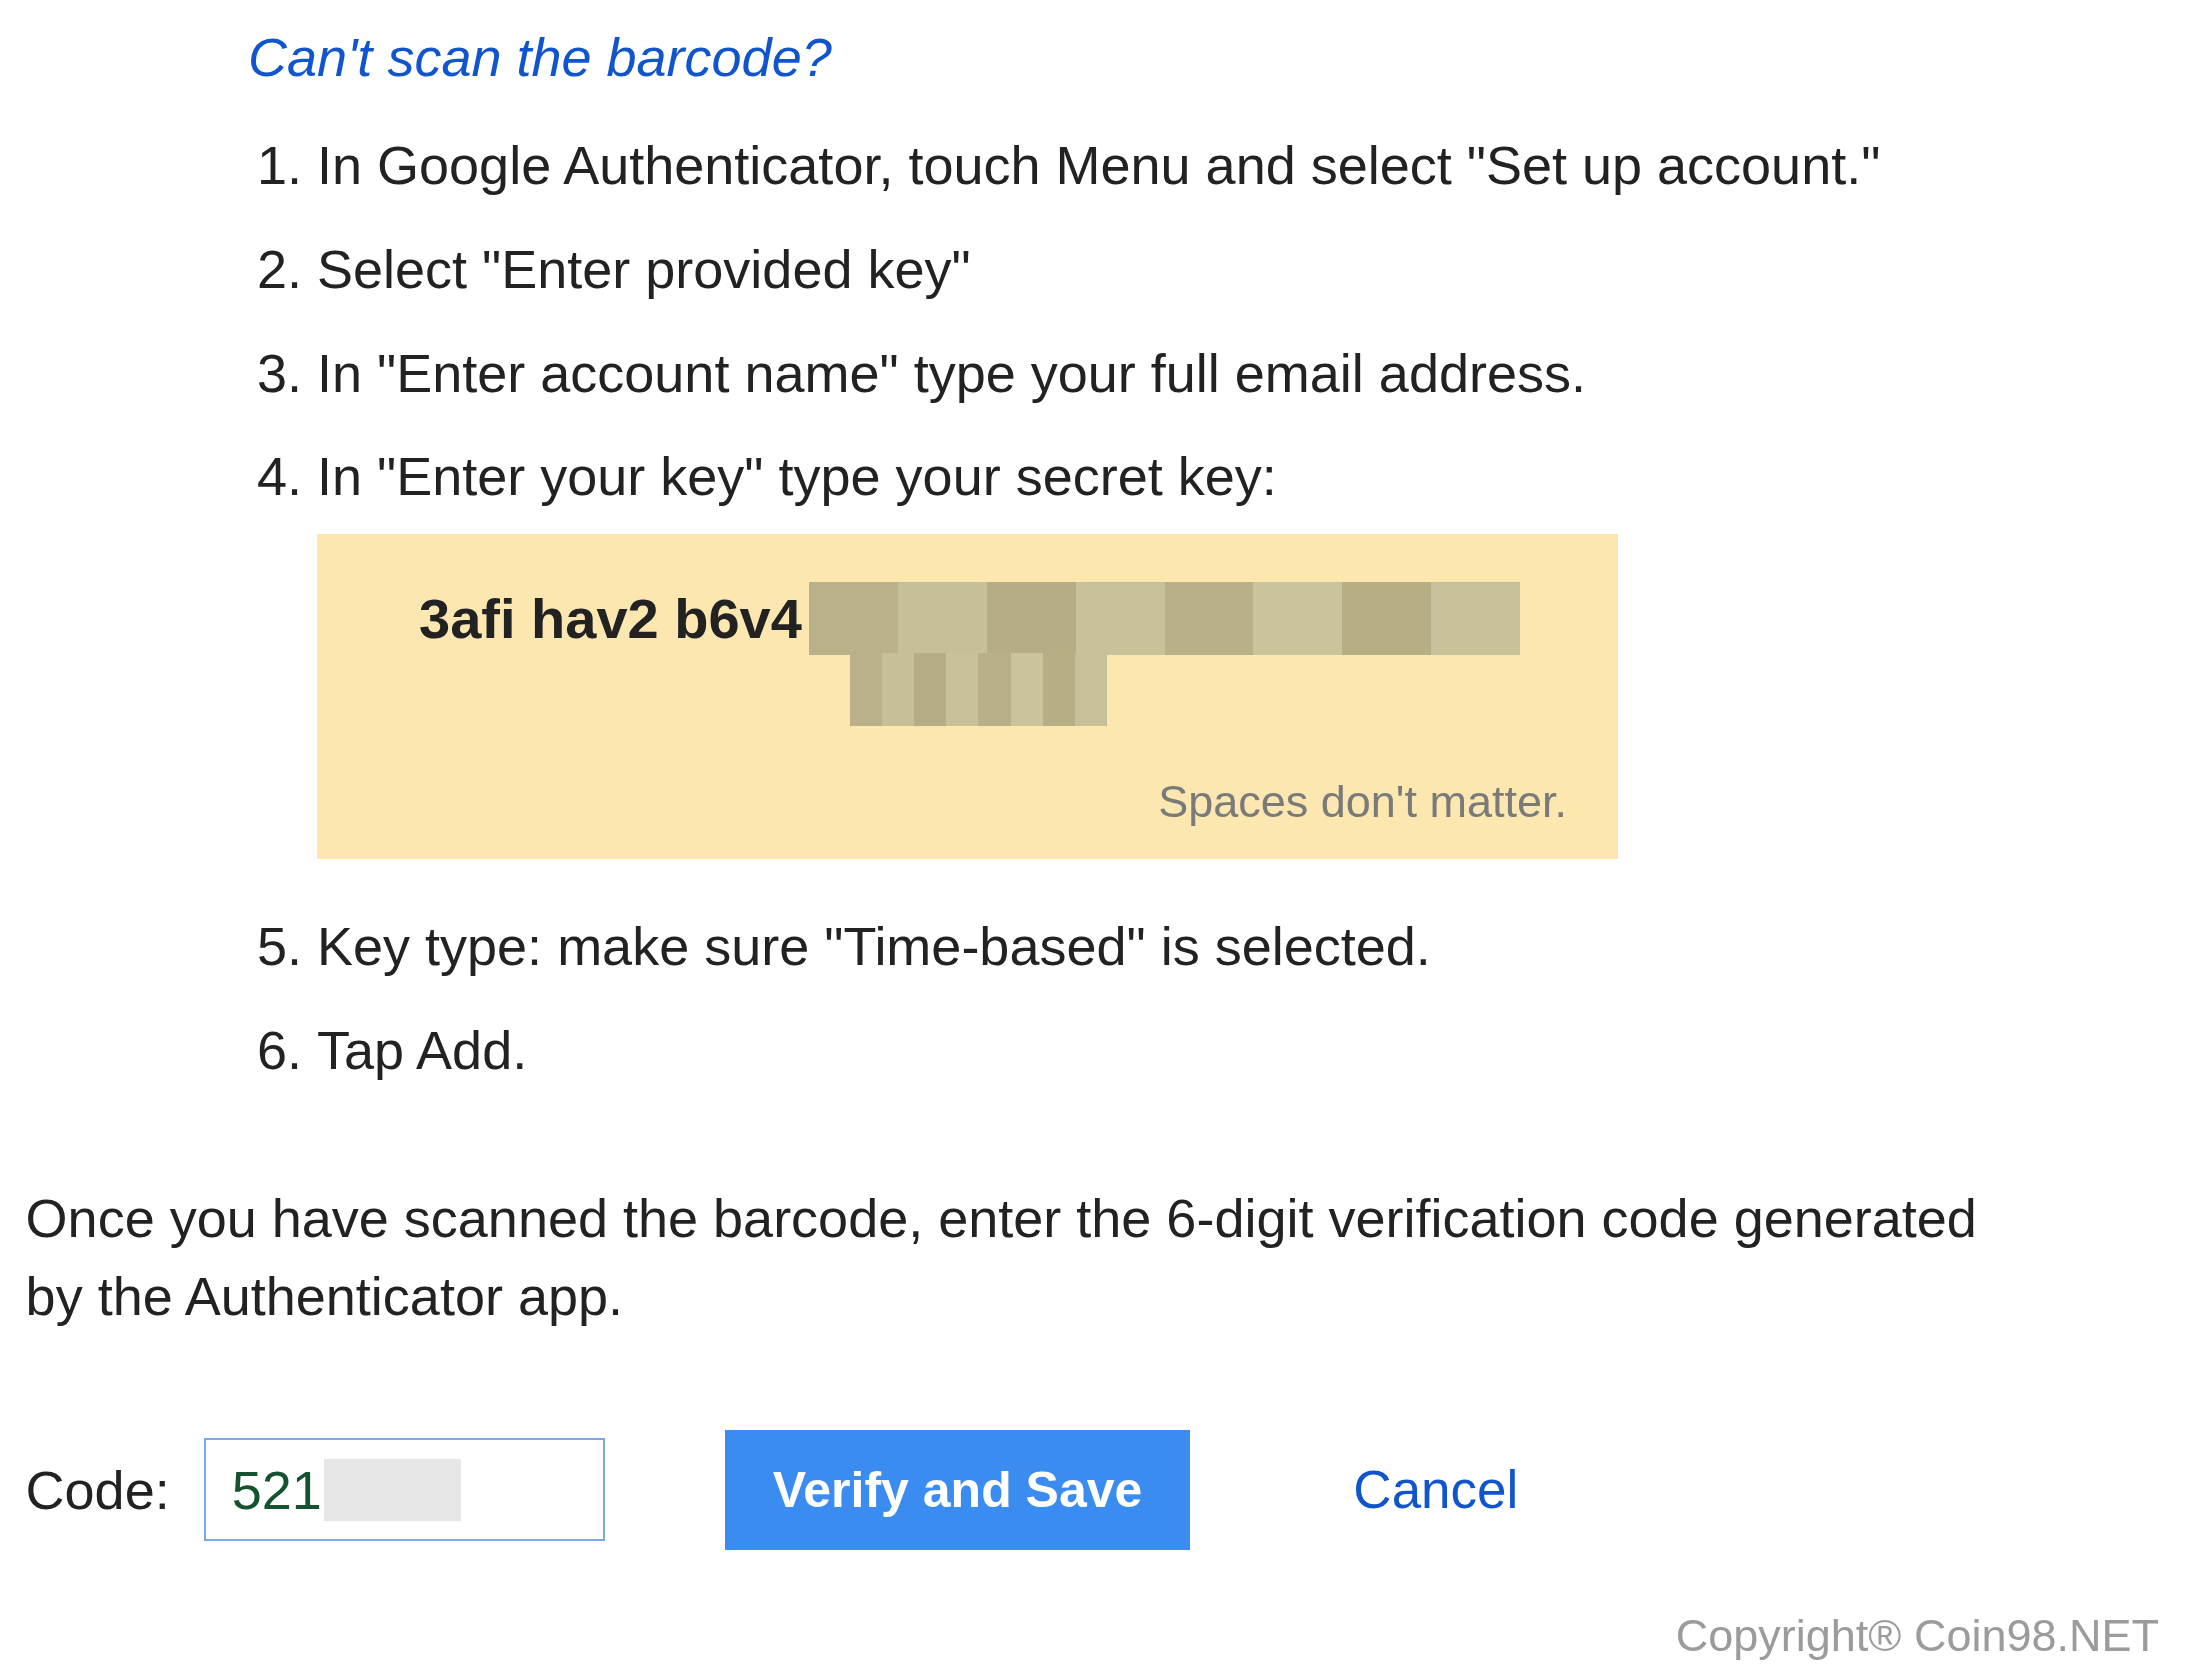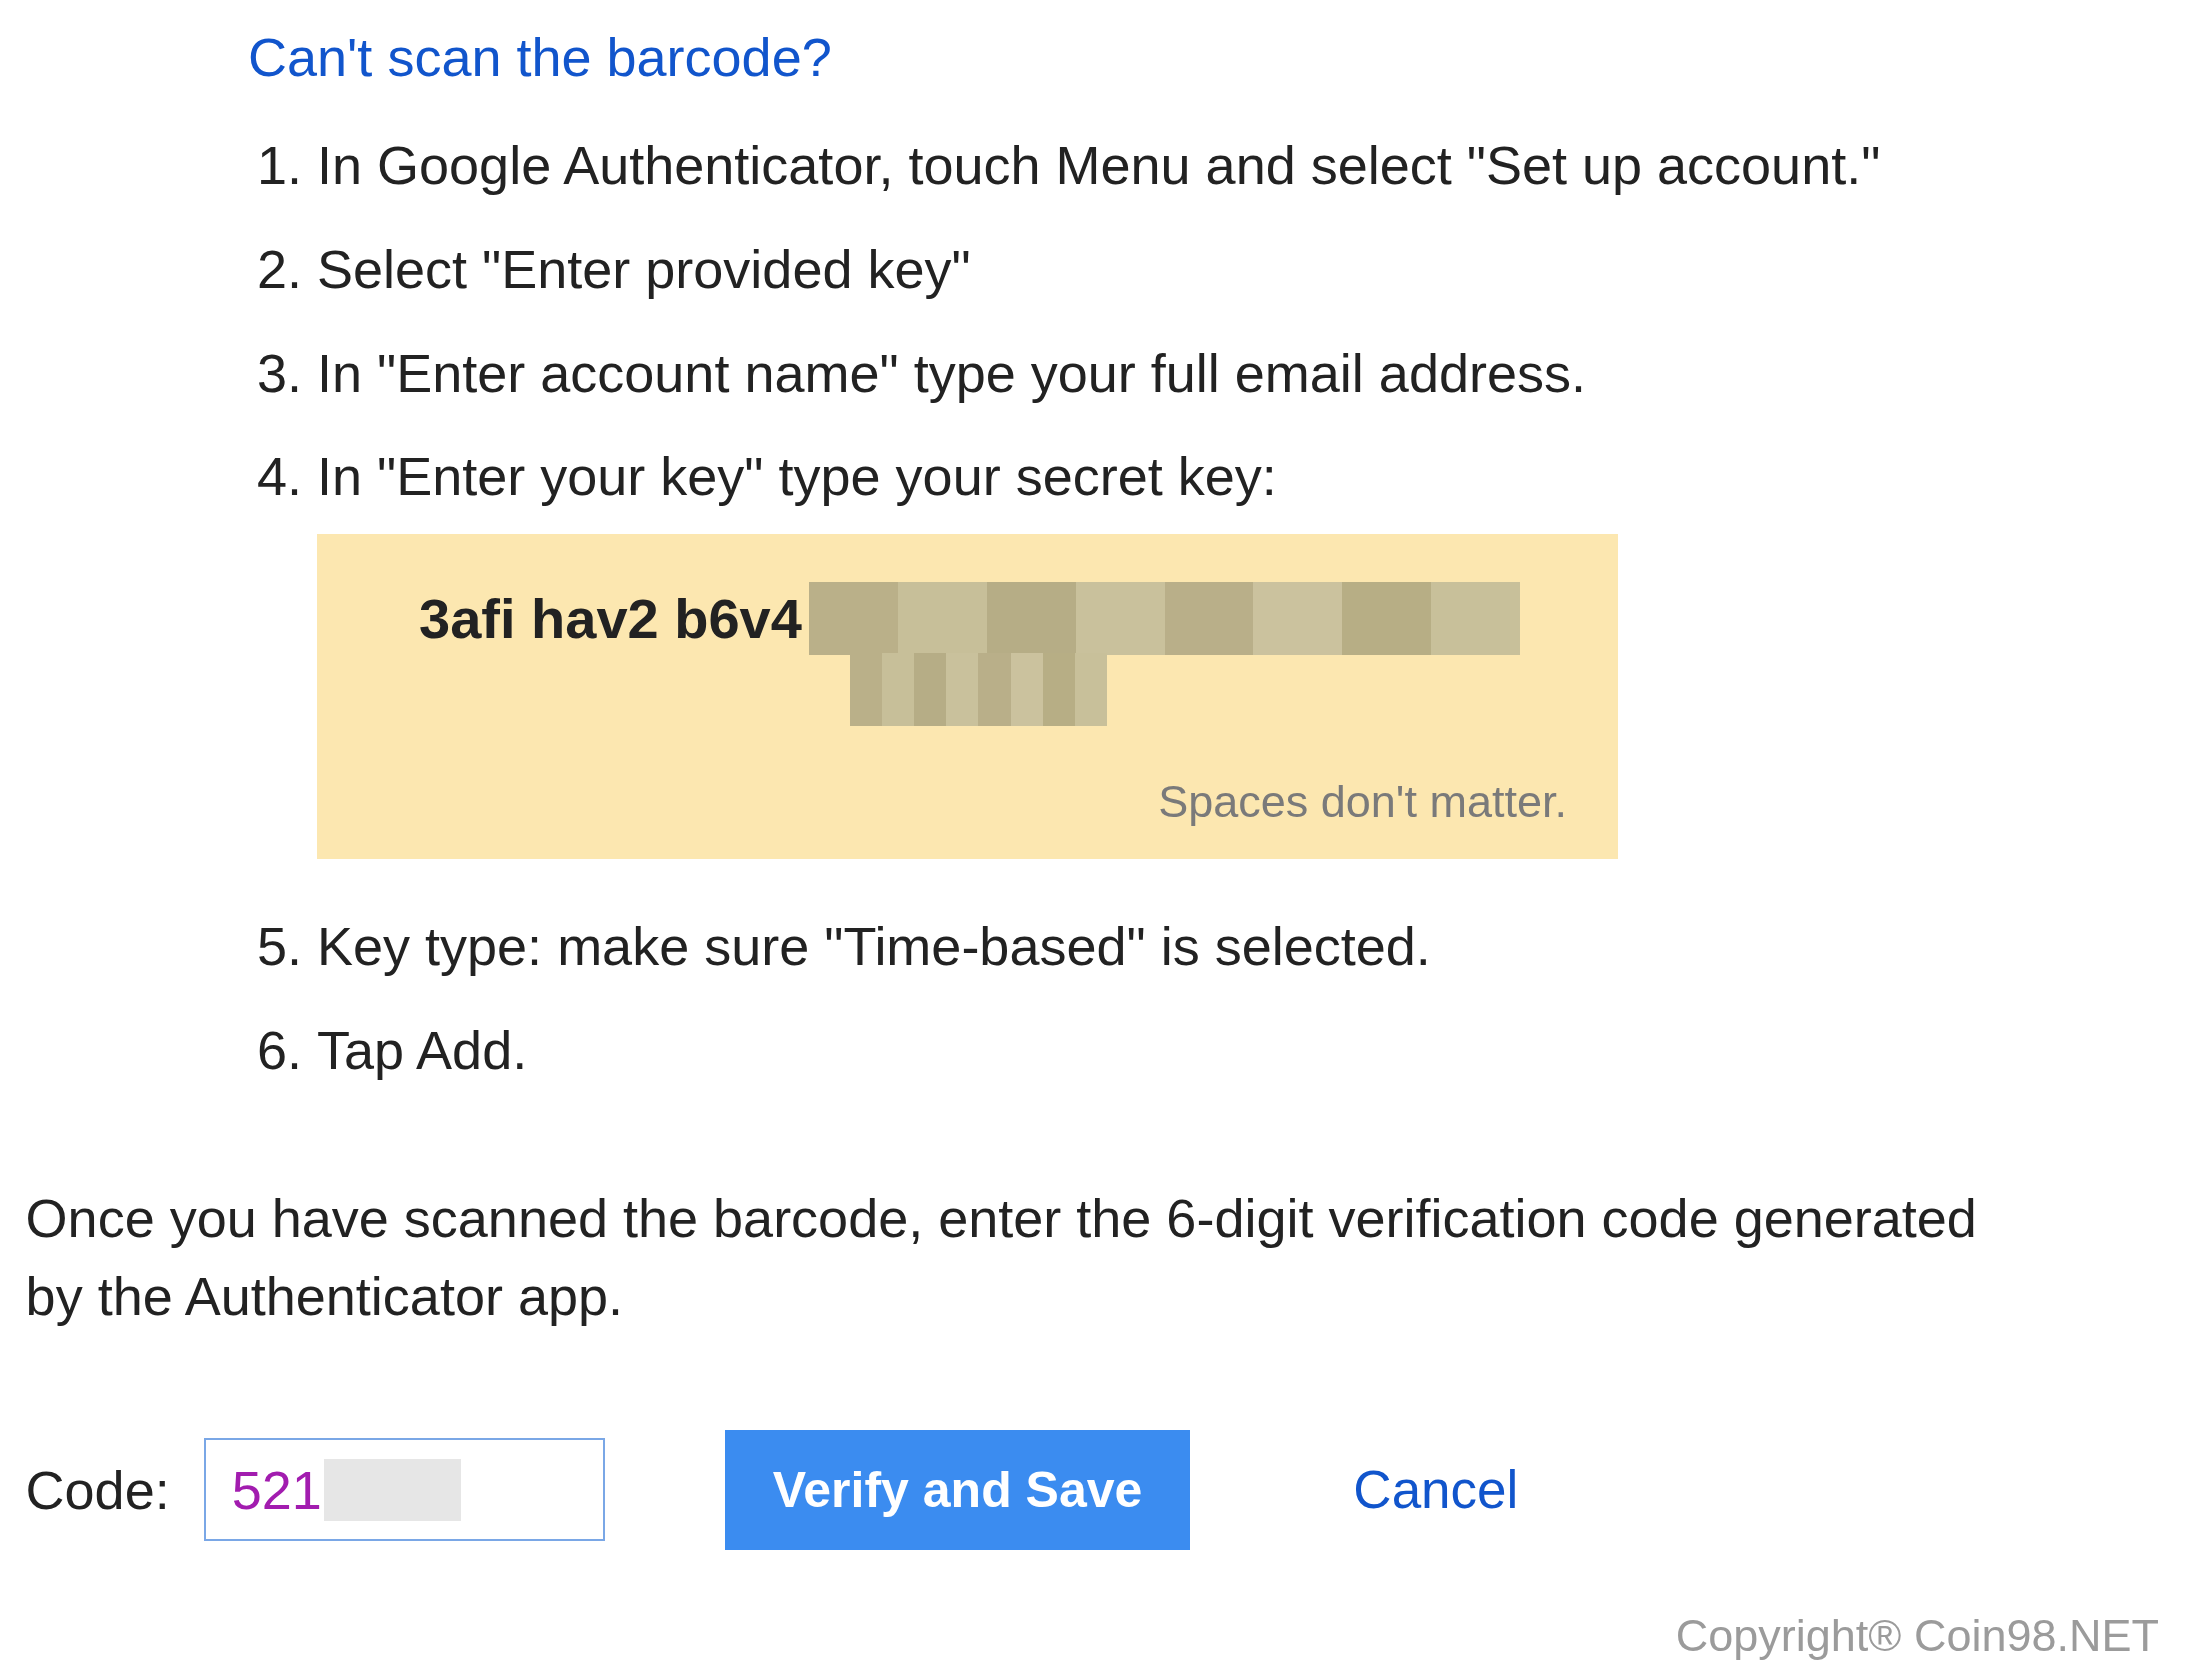--- a/index.html
+++ b/index.html
@@ -23,6 +23,7 @@
     color: #1155cc;
     font-size: 54px;
     margin: 0 0 26px 231px;
+    font-style: italic;
   }
   ol.steps {
     list-style: decimal;

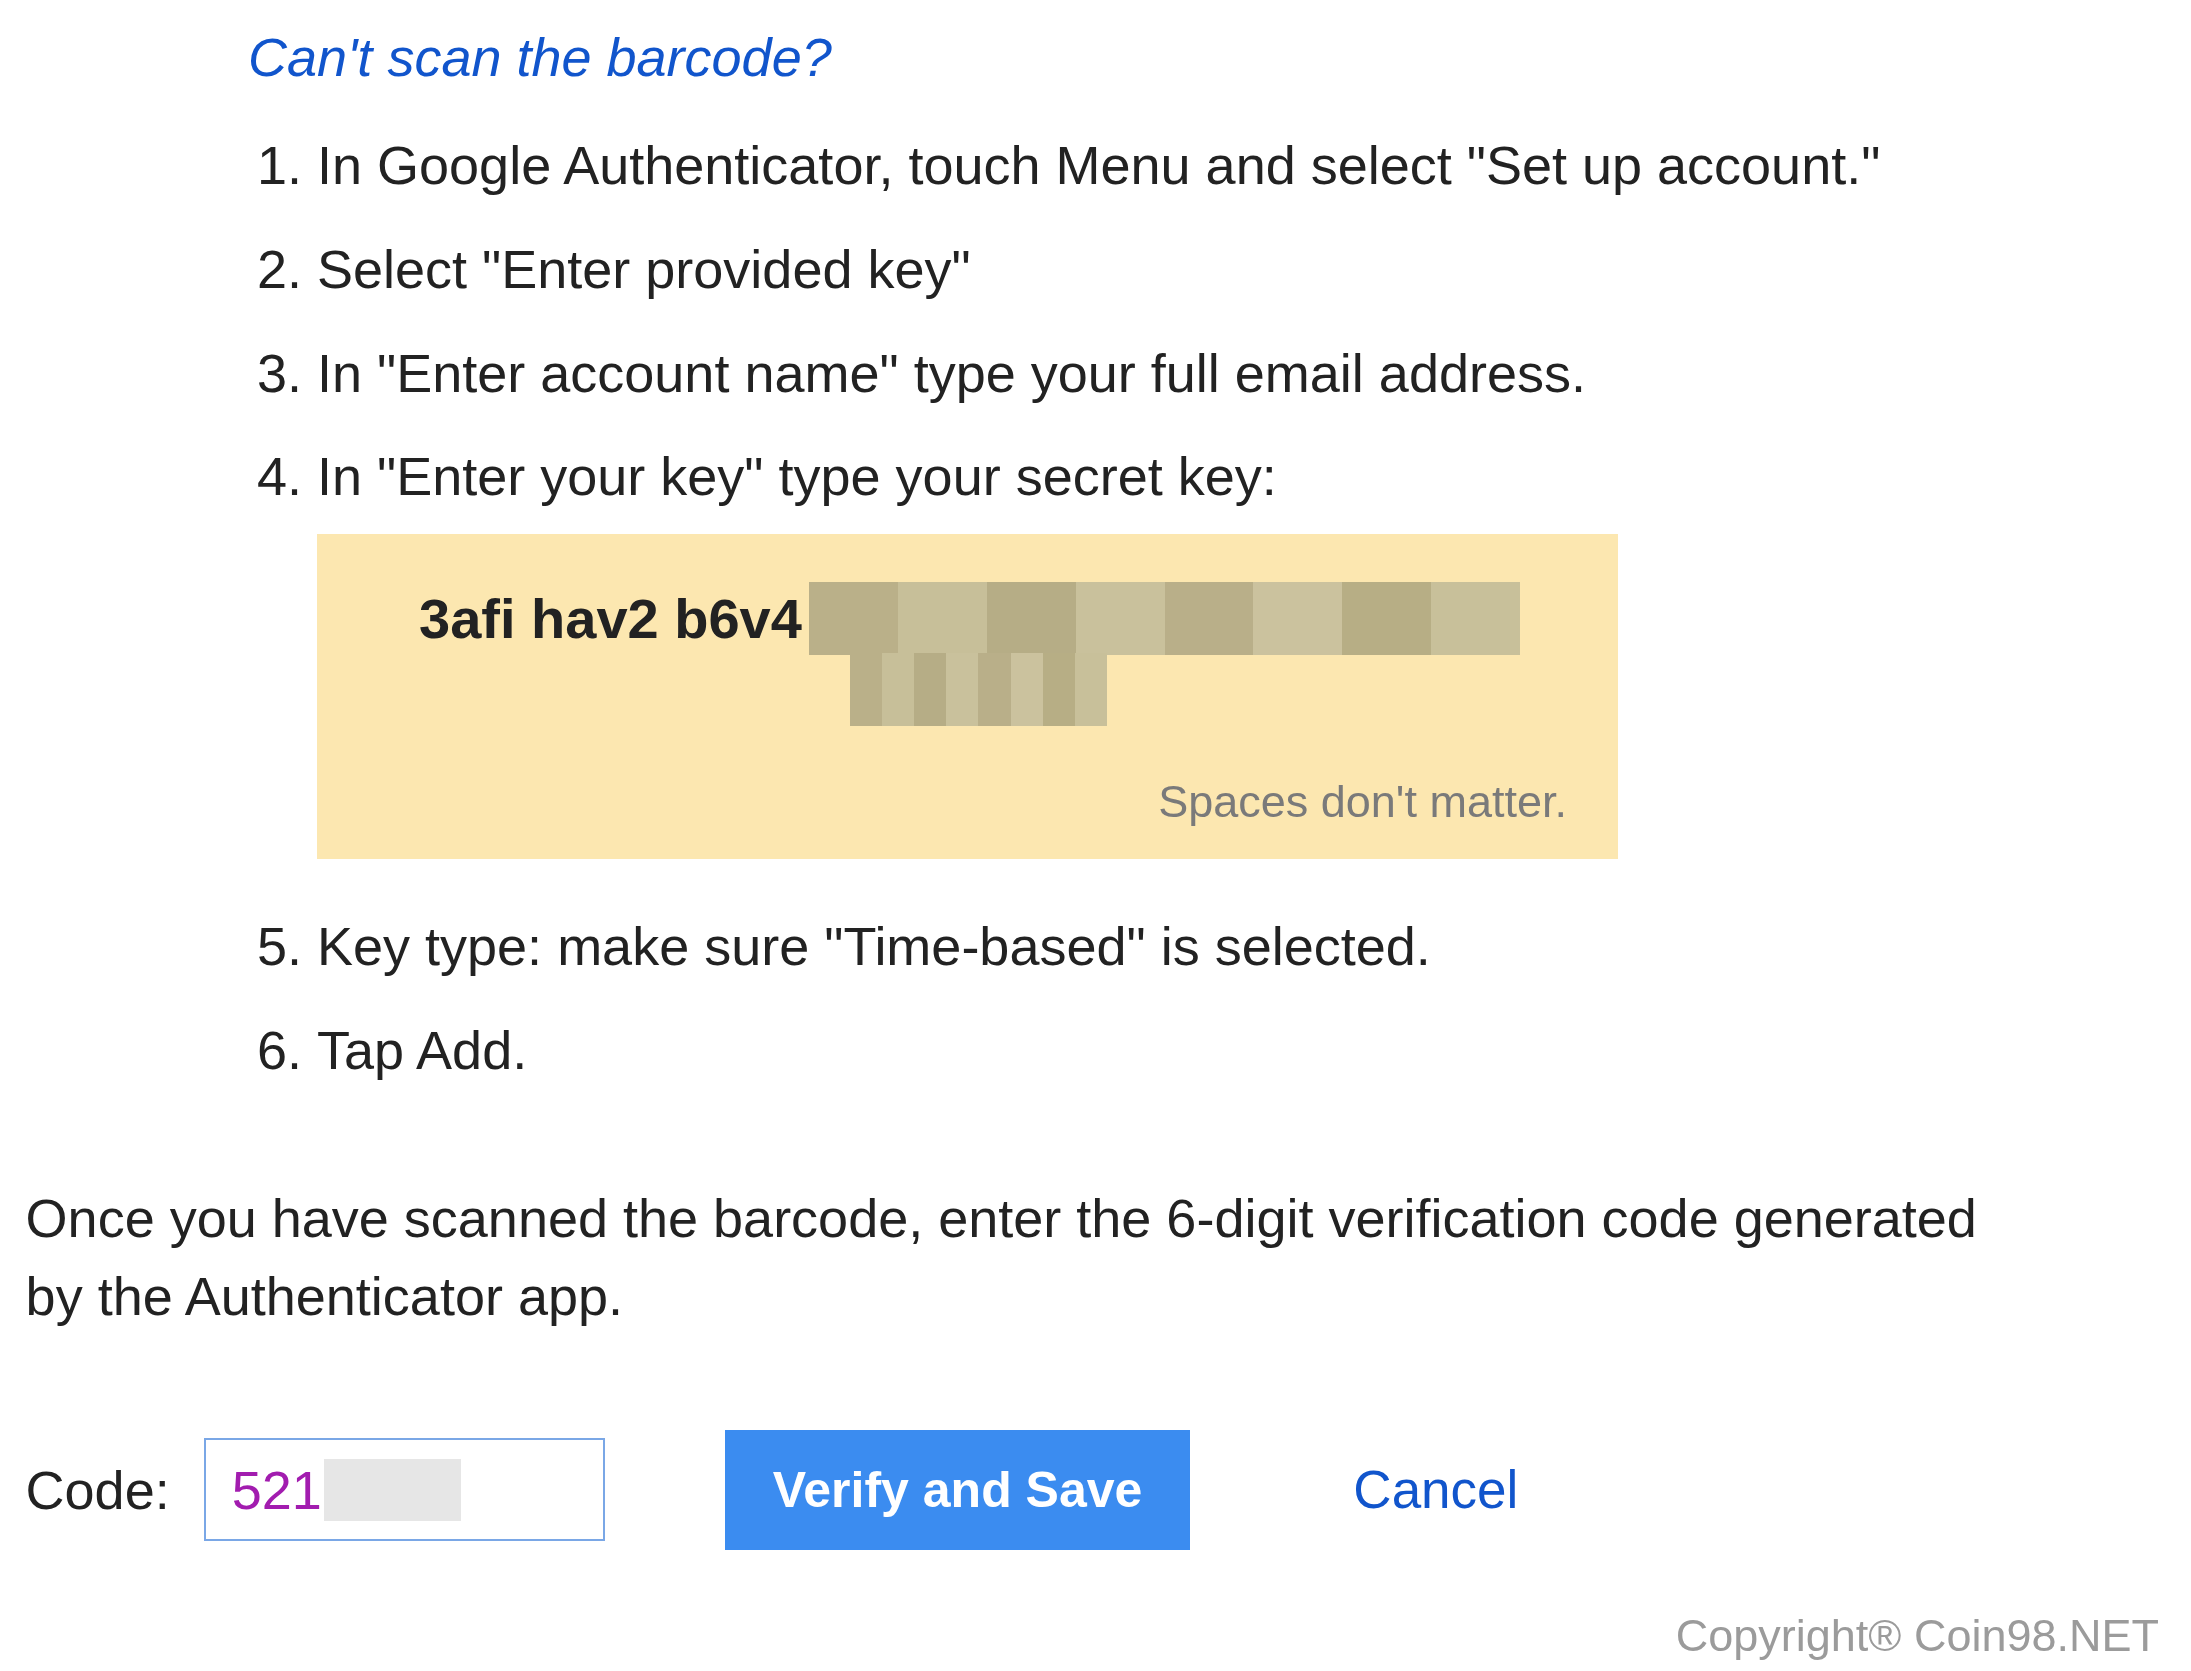--- a/index.html
+++ b/index.html
@@ -115,7 +115,7 @@
     font-size: 54px;
     padding: 5.1px 26px;
     box-sizing: border-box;
-    color: #a21caf;
+    color: #14532d;
     outline: none;
     display: flex;
     align-items: center;

